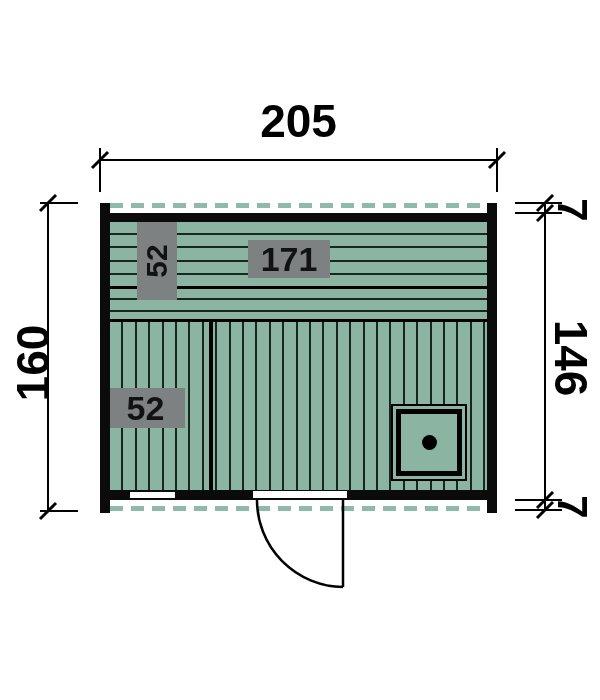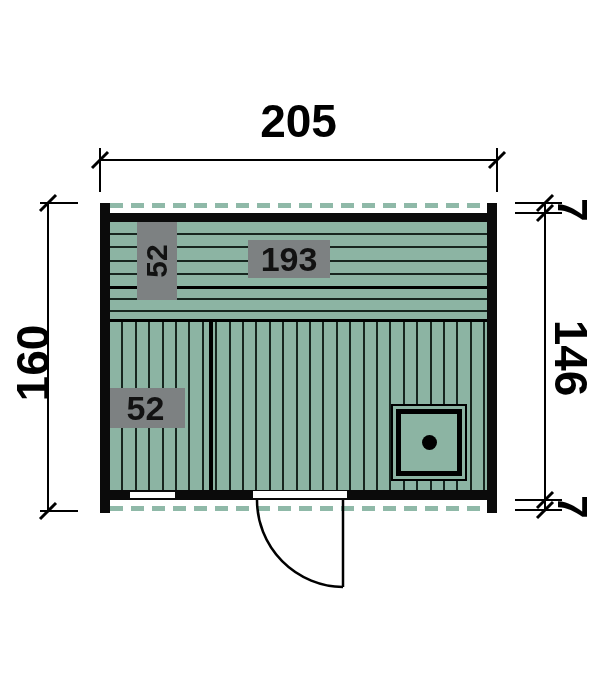--- a/index.html
+++ b/index.html
@@ -102,7 +102,7 @@
     <span class="rot-ccw" style="font-size:30px;">52</span>
   </div>
   <div class="tag" style="left:248px; top:240px; width:82px; height:38px; font-size:34px;">
-    <span>193</span>
+    <span>171</span>
   </div>
   <div class="tag" style="left:106px; top:388px; width:79px; height:40px; font-size:34px;">
     <span>52</span>

